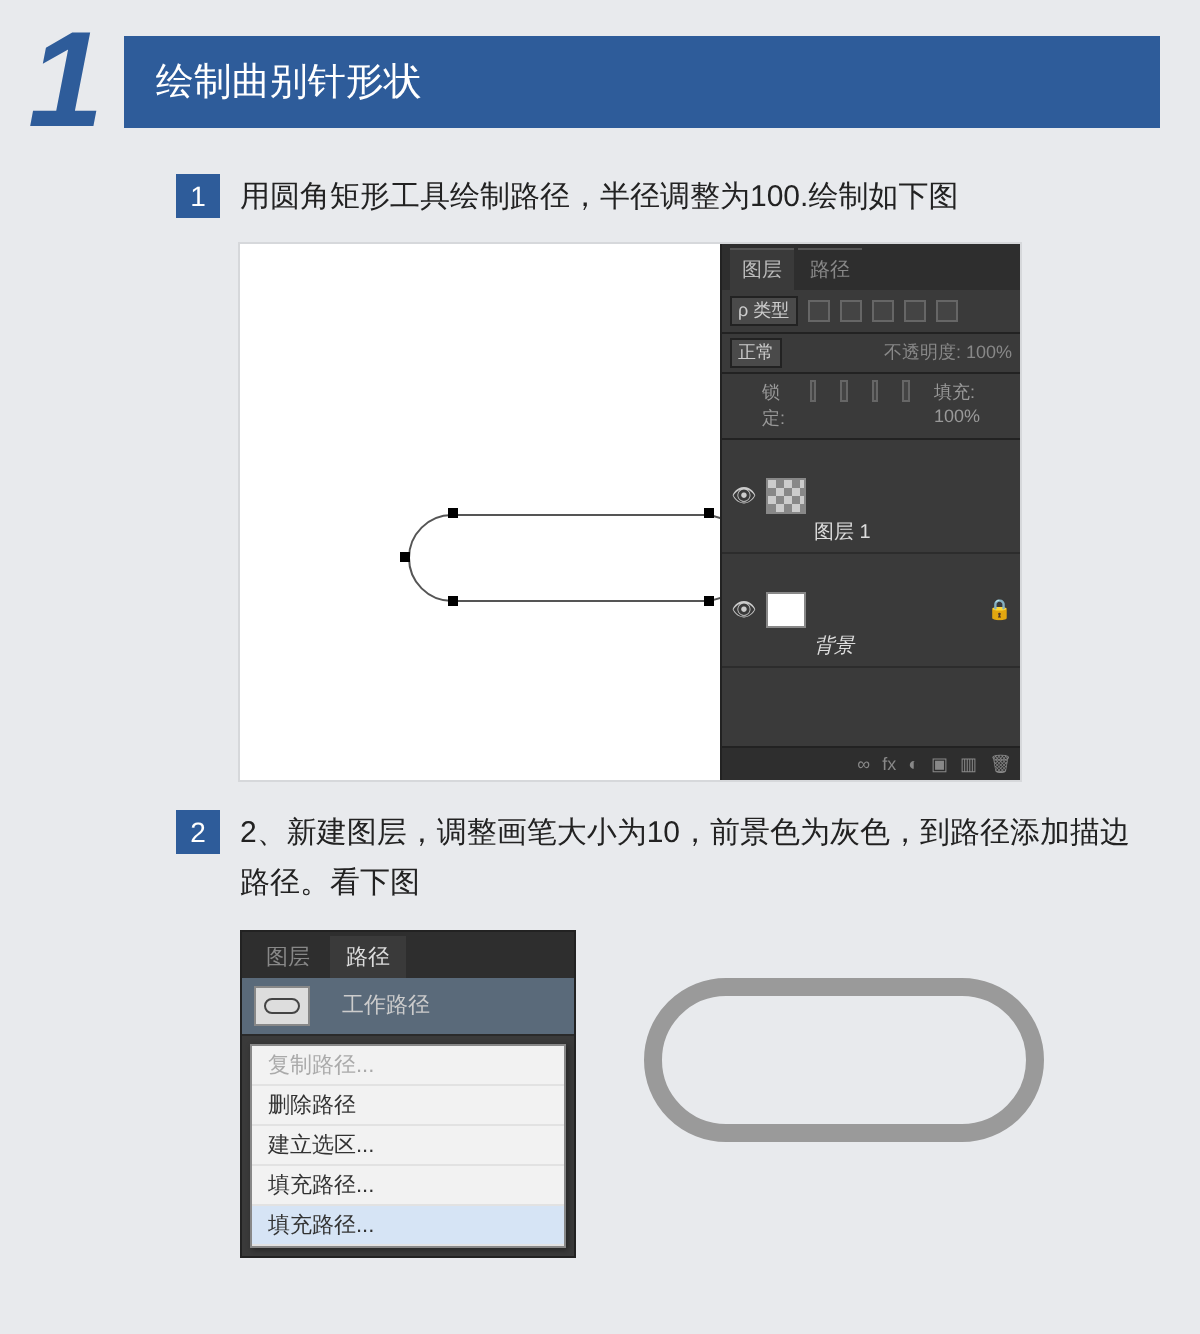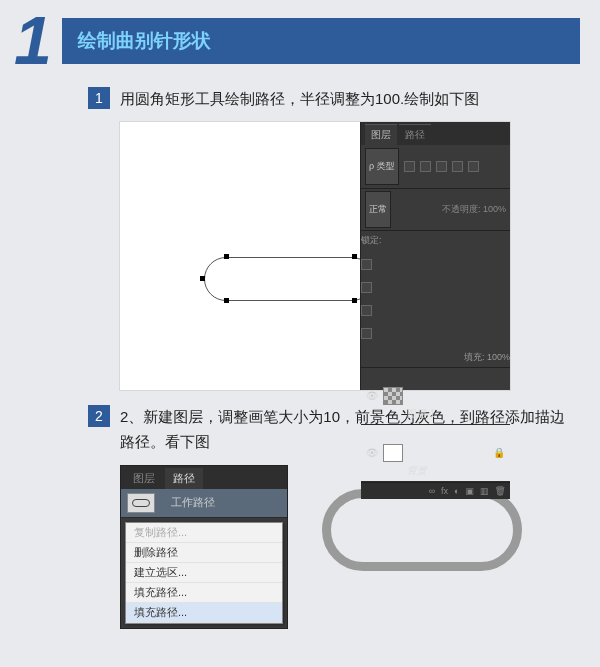--- a/index.html
+++ b/index.html
@@ -31,9 +31,9 @@
   .section-title-bar {
     flex: 1;
     background: #2e5c9a;
-    color: #7dd3fc;
+    color: #ffffff;
     font-size: 19px;
-    font-weight: 700;
+    font-weight: 400;
     padding: 10px 16px;
     margin-right: 20px;
     margin-bottom: 4px;

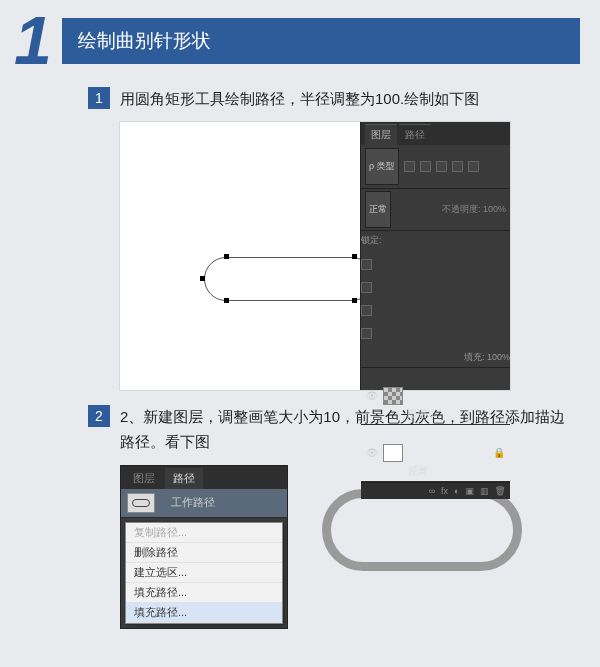--- a/index.html
+++ b/index.html
@@ -127,7 +127,7 @@
   .lp-sel {
     background: #4a4a4a;
     border: 1px solid #222;
-    padding: 11px 3px;
+    padding: 0 3px;
     font-size: 9px;
     color: #ccc;
   }

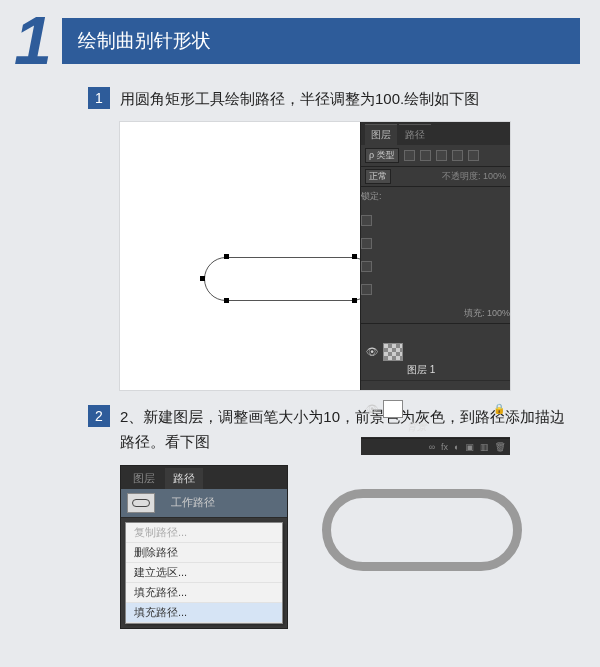--- a/index.html
+++ b/index.html
@@ -148,11 +148,10 @@
   .lp-lockrow {
     display: flex;
     gap: 12px;
-    padding: 3px 0;
+    padding: 3px 20px;
     border-bottom: 1px solid #222;
     font-size: 9px;
     color: #999;
-    flex-direction: column;
   }
   .lp-layers { flex: 1; }
   .lp-layer {

